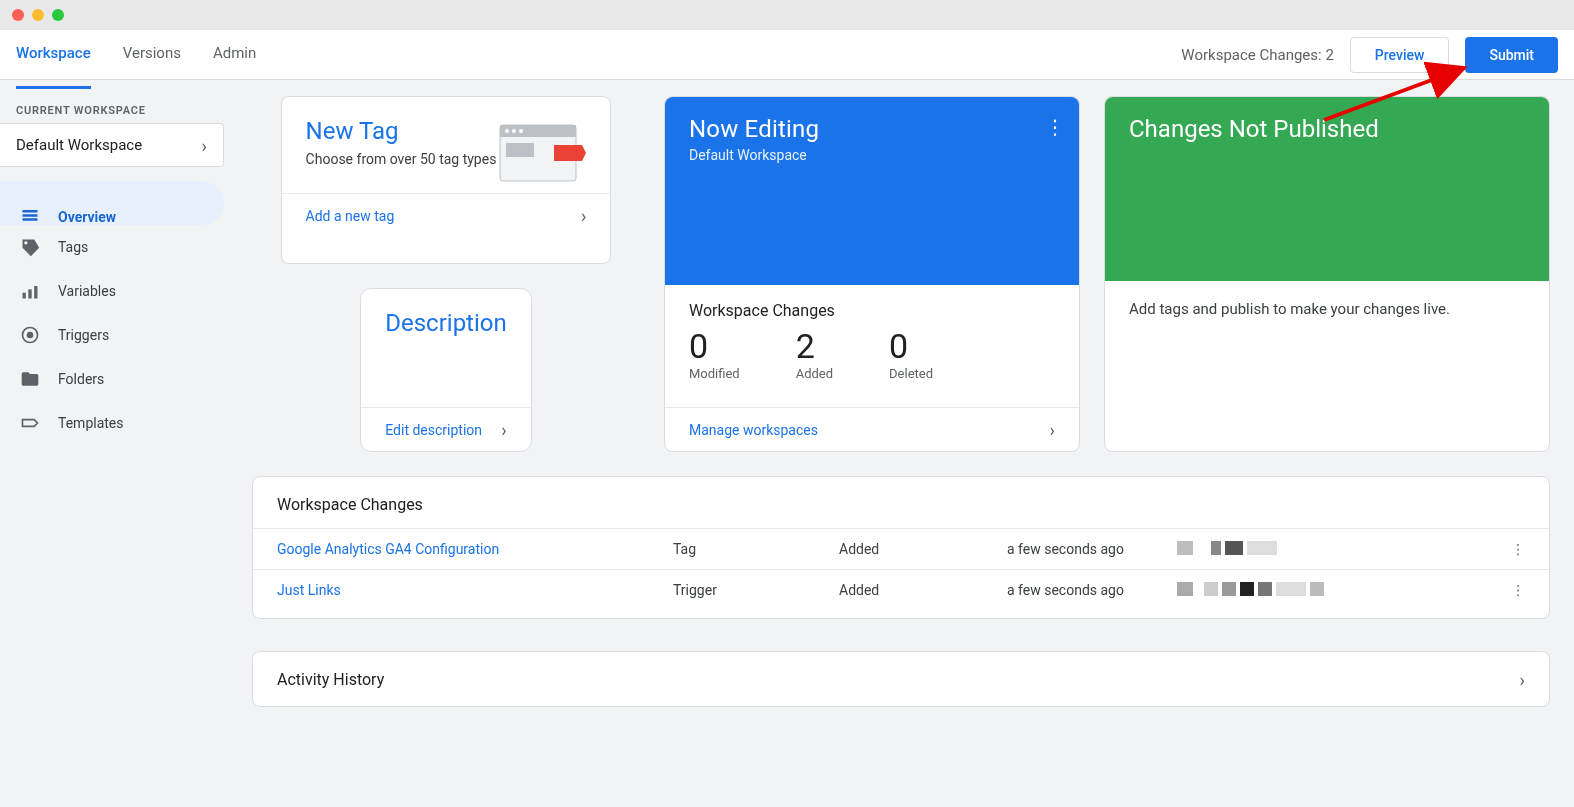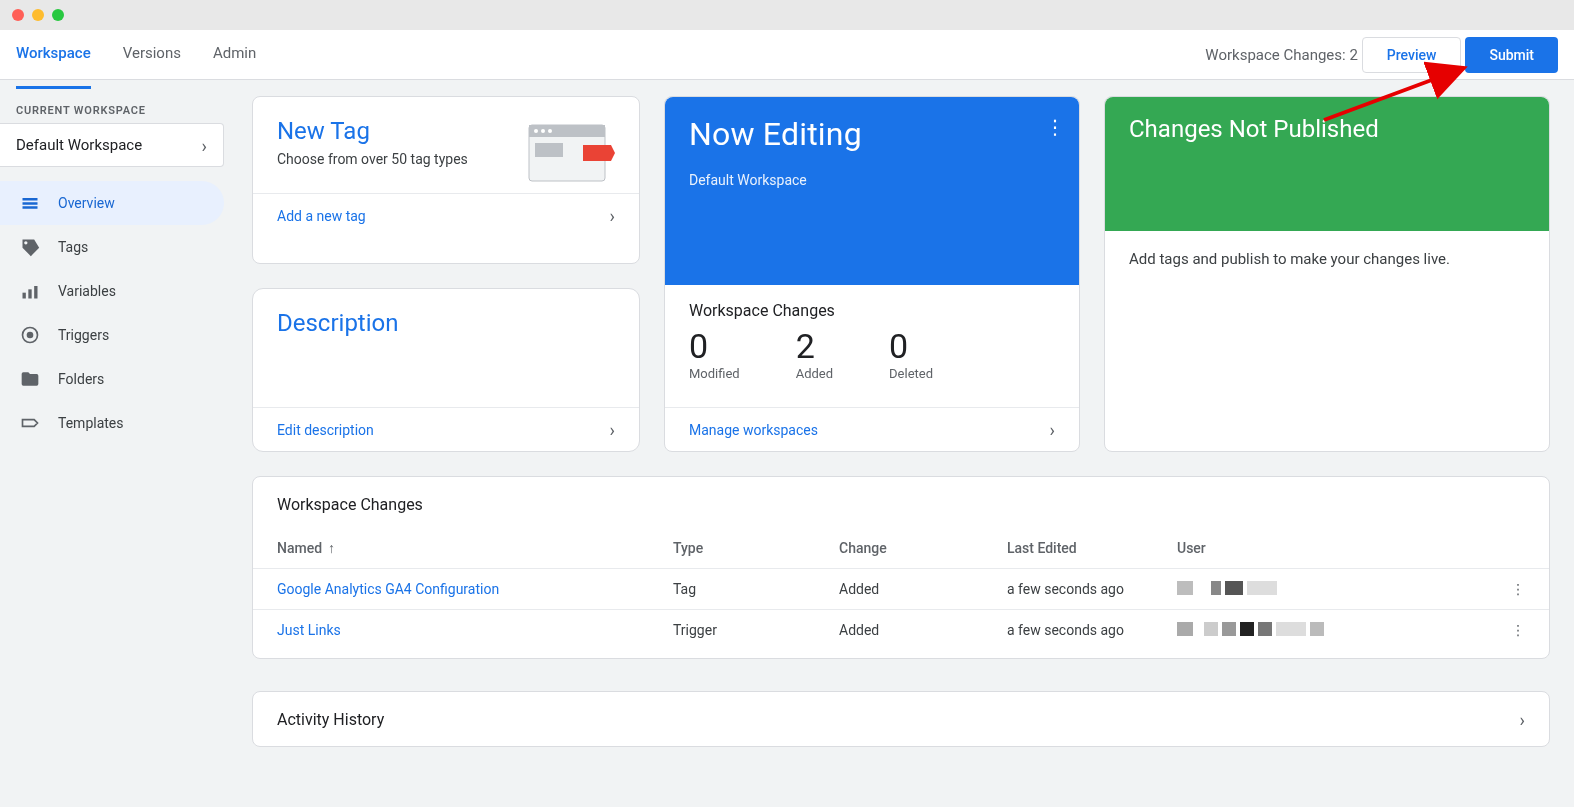--- a/index.html
+++ b/index.html
@@ -17,7 +17,7 @@
 .topbar .tabs { display: flex; gap: 32px; }
 .topbar .tab { font-size: 15px; color: #5f6368; padding: 24px 0; cursor: pointer; }
 .topbar .tab.active { color: #1a73e8; border-bottom: 3px solid #1a73e8; font-weight: 500; }
-.topbar .right { margin-left: auto; display: flex; align-items: center; gap: 4px; justify-content: center; }
+.topbar .right { margin-left: auto; display: flex; align-items: center; gap: 16px; justify-content: center; }
 .workspace-changes-label { color: #5f6368; font-size: 15px; }
 .btn { height: 36px; padding: 0 24px; border-radius: 4px; font-size: 14px; font-weight: 500; cursor: pointer; display: flex; align-items: center; justify-content: center; border: none; }
 .btn-preview { background: #fff; color: #1a73e8; border: 1px solid #dadce0; }

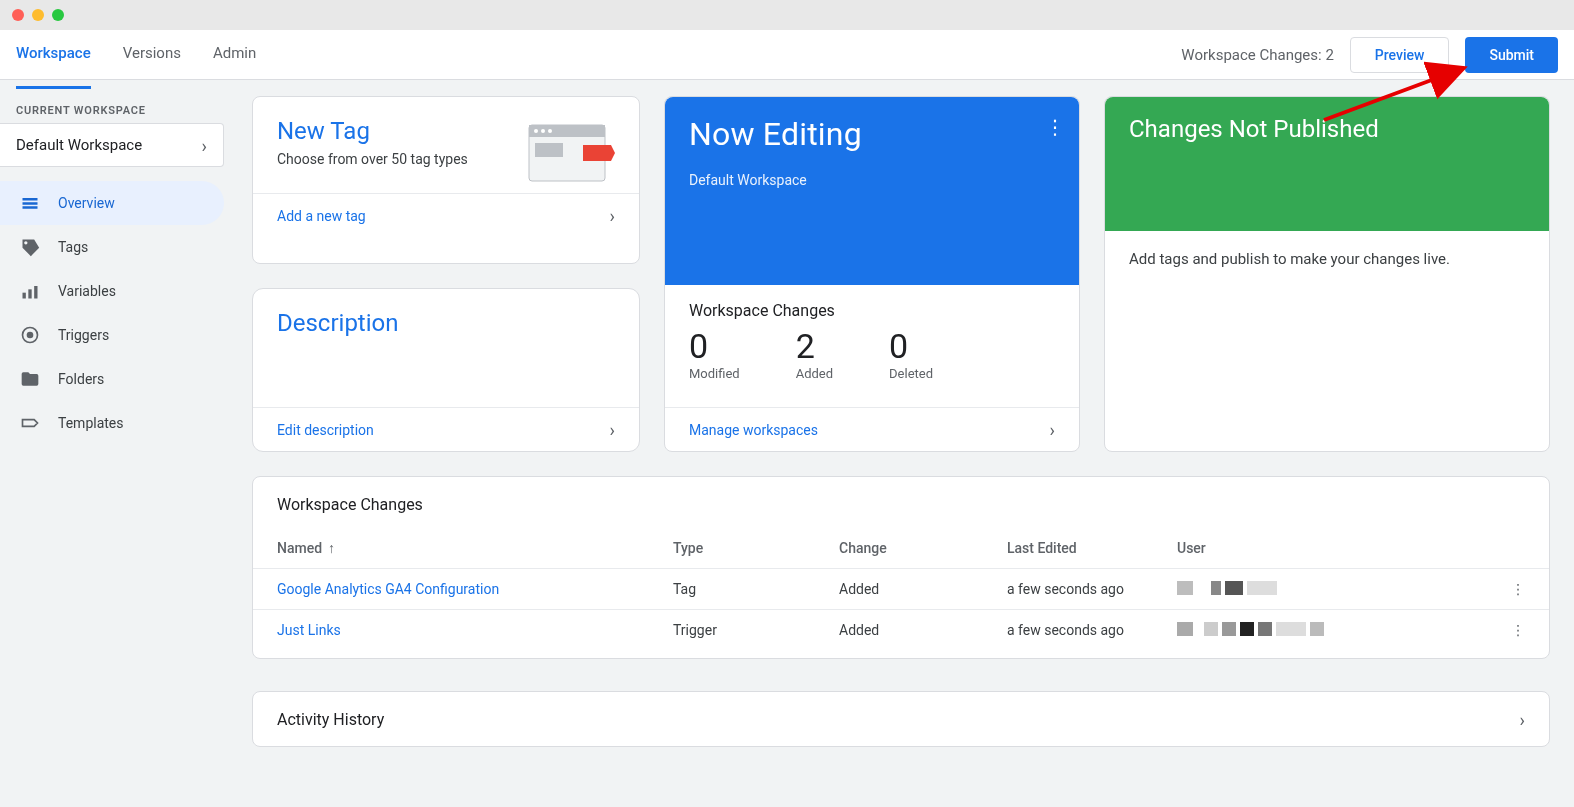--- a/index.html
+++ b/index.html
@@ -39,7 +39,7 @@
 .card { background: #fff; border: 1px solid #dadce0; border-radius: 8px; }
 
 
-.col1 { display: flex; flex-direction: column; gap: 24px; width: 388px; }
+.col1 { display: flex; flex-direction: column; gap: 24px; width: 388px; align-items: center; }
 .newtag-card { height: 168px; }
 .card-body { padding: 20px 24px 12px; }
 .card-title { font-size: 24px; font-weight: 400; color: #1a73e8; margin-bottom: 6px; }

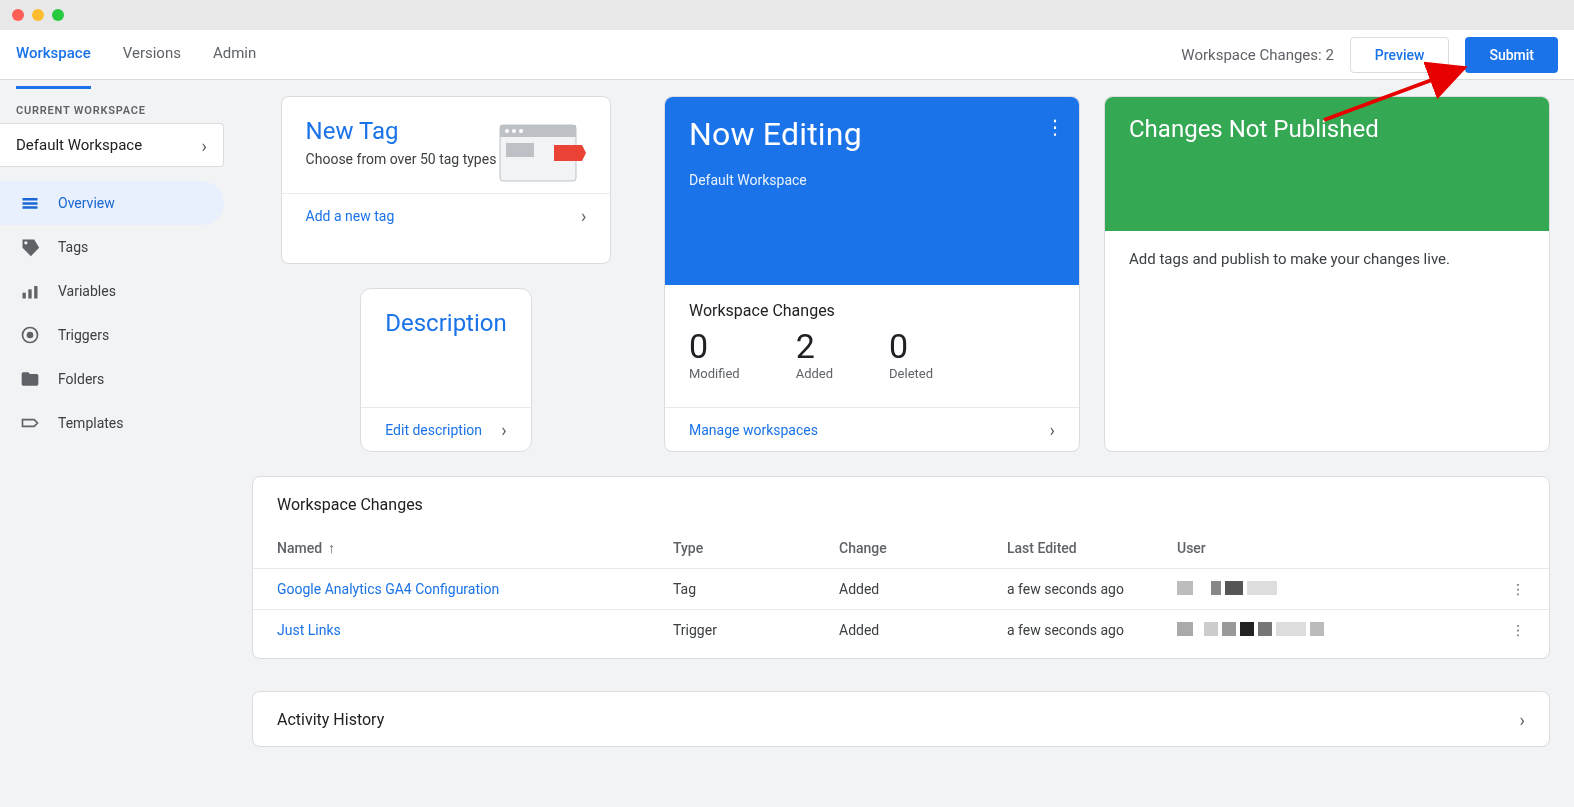--- a/index.html
+++ b/index.html
@@ -56,7 +56,7 @@
 .col2 { width: 416px; }
 .nowedit-card { height: 356px; display: flex; flex-direction: column; }
 .nowedit-top { background: #1a73e8; color: #fff; padding: 18px 24px; border-radius: 8px 8px 0 0; height: 188px; position: relative; }
-.nowedit-title { font-size: 32px; font-weight: 400; margin-bottom: 19px; letter-spacing: 0.2px; }
+.nowedit-title { font-size: 24px; font-weight: 400; margin-bottom: 4px; letter-spacing: 0.2px; }
 .nowedit-sub { font-size: 14px; opacity: 0.9; }
 .more-v { position: absolute; right: 14px; top: 18px; color: #fff; font-size: 20px; cursor: pointer; }
 .nowedit-mid { padding: 16px 24px 10px; flex: 1; }

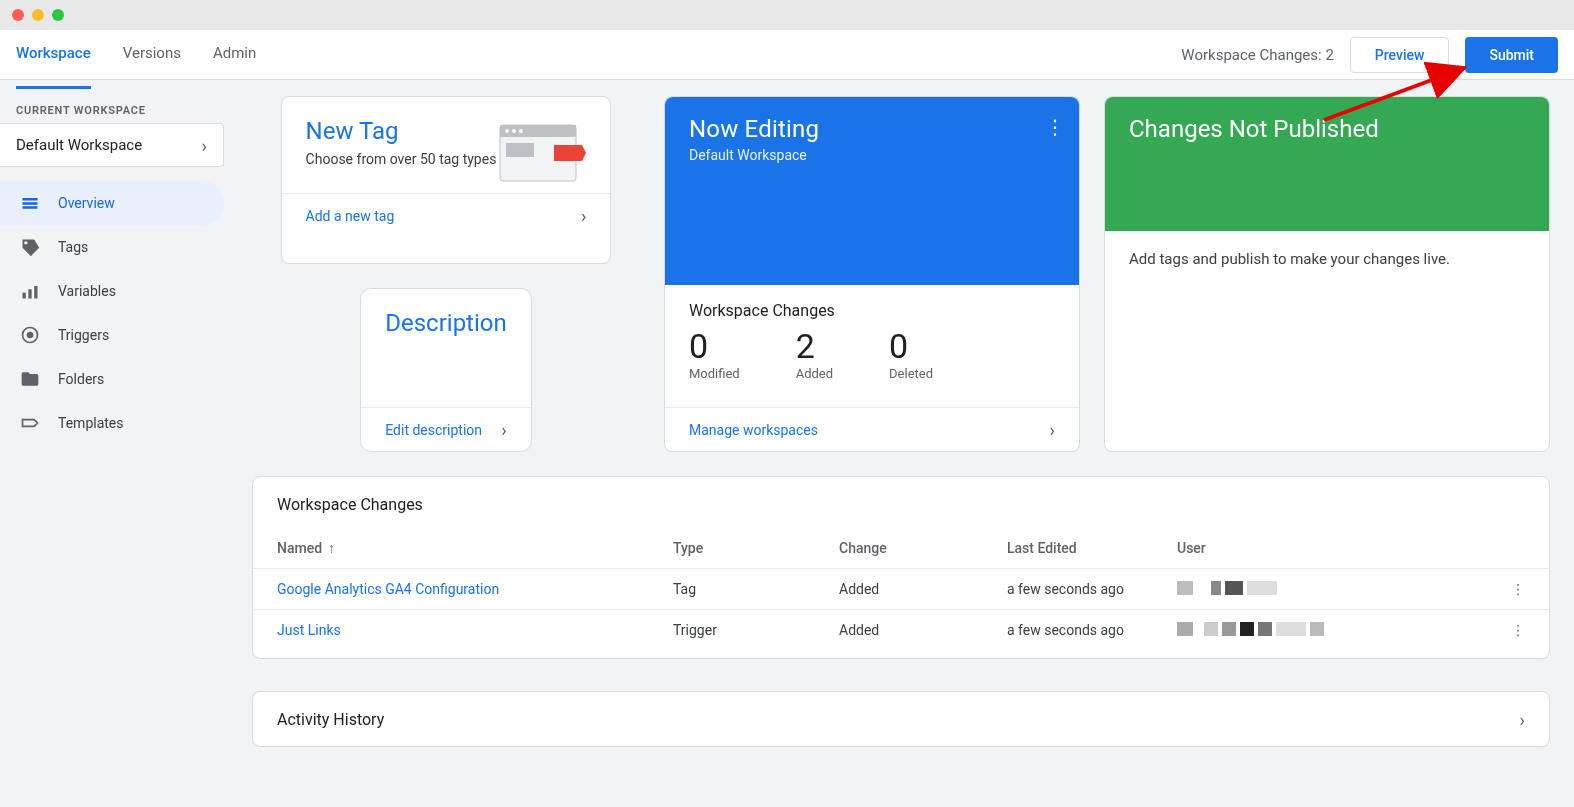--- a/index.html
+++ b/index.html
@@ -69,7 +69,7 @@
 
 .col3 { flex: 1; }
 .notpub-card { height: 356px; display: flex; flex-direction: column; }
-.notpub-top { background: #34a853; color: #fff; padding: 18px 24px; border-radius: 8px 8px 0 0; height: 134px; }
+.notpub-top { background: #34a853; color: #fff; padding: 18px 24px; border-radius: 8px 8px 0 0; height: 184px; }
 .notpub-title { font-size: 24px; font-weight: 400; }
 .notpub-mid { padding: 18px 24px; font-size: 15px; color: #3c4043; line-height: 1.4; flex: 1; }
 

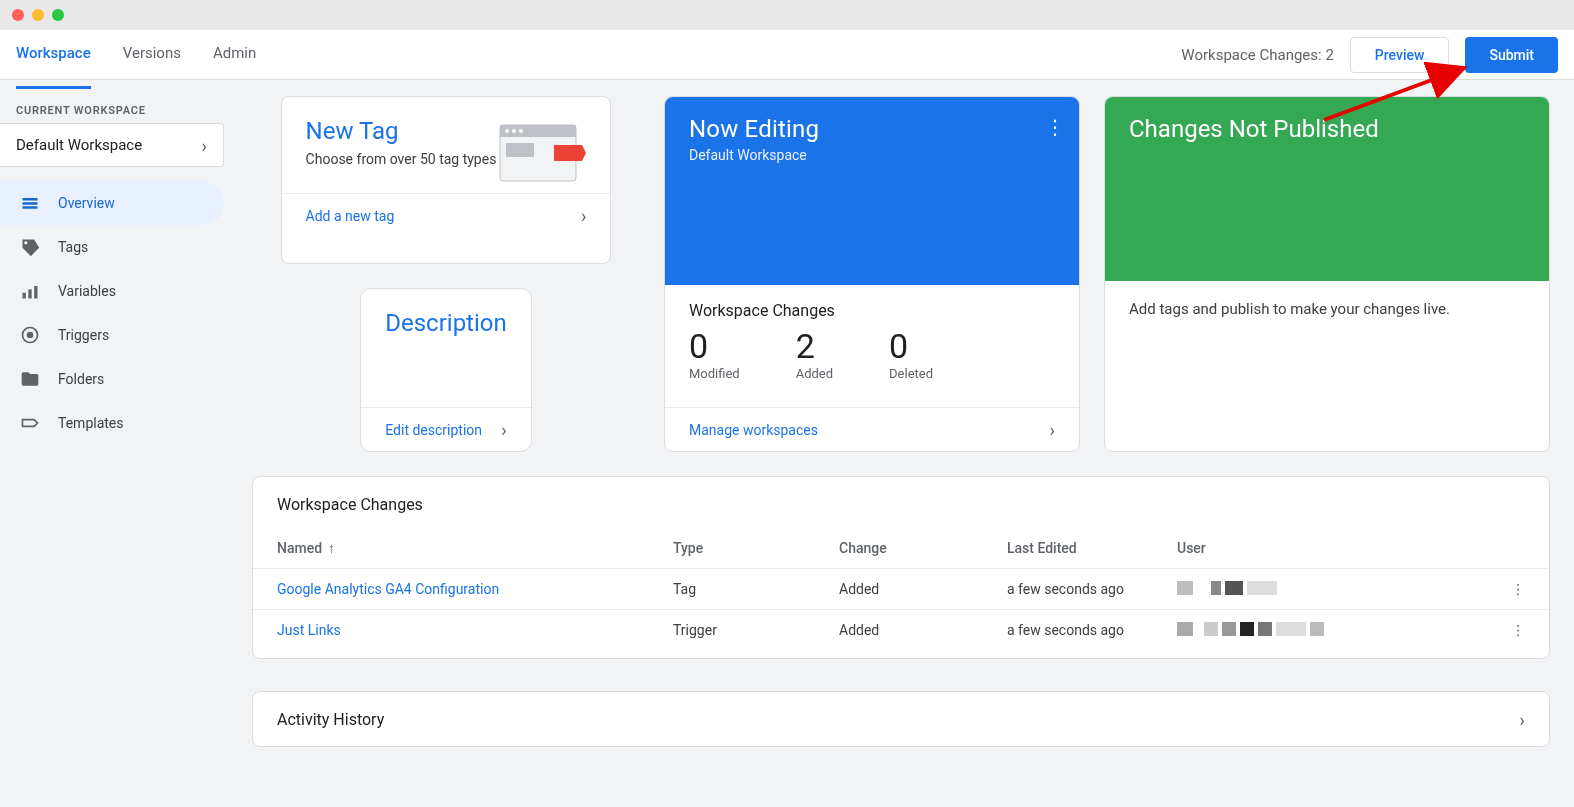--- a/index.html
+++ b/index.html
@@ -30,7 +30,7 @@
 .workspace-sel { margin: 0 0 14px 0; background: #fff; border: 1px solid #dadce0; border-left: none; border-radius: 0 4px 4px 0; height: 44px; display: flex; align-items: center; justify-content: space-between; padding: 0 16px; font-size: 15px; color: #202124; cursor: pointer; width: 224px; }
 .nav { list-style: none; }
 .nav li { height: 44px; display: flex; align-items: center; gap: 18px; padding: 0 0 0 20px; font-size: 14px; color: #3c4043; cursor: pointer; border-radius: 0 22px 22px 0; margin-right: 8px; }
-.nav li.active { background: #e8f0fe; color: #1967d2; font-weight: 400; }
+.nav li.active { background: #e8f0fe; color: #1967d2; font-weight: 700; align-items: flex-end; }
 .nav li.active .nav-icon { color: #1967d2; }
 .nav-icon { width: 20px; height: 20px; color: #5f6368; display: flex; align-items: center; justify-content: center; }
 

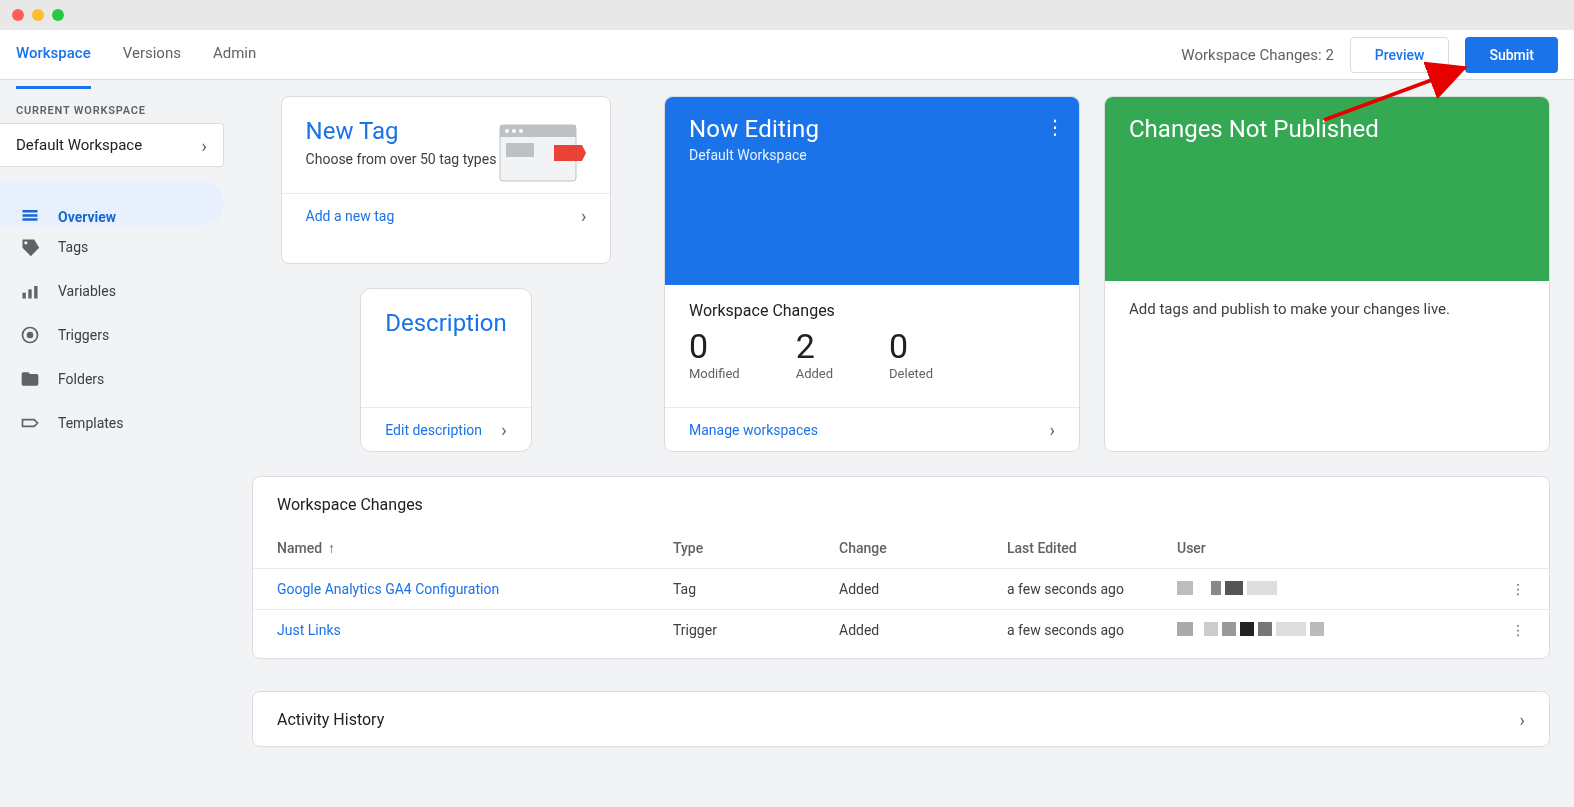--- a/index.html
+++ b/index.html
@@ -263,17 +263,6 @@
     <div class="card table-card">
       <div class="tc-title">Workspace Changes</div>
       <div class="tbl">
-        <div class="tbl-head">
-          <div class="c-name">
-              <span>Named</span> 
-              <span>↑</span>
-            </div>
-          <div class="c-type">Type</div>
-          <div class="c-change">Change</div>
-          <div class="c-edited">Last Edited</div>
-          <div class="c-user">User</div>
-          <div class="c-menu"></div>
-        </div>
         <div class="tbl-row">
           <div class="c-name name-link">Google Analytics GA4 Configuration</div>
           <div class="c-type">Tag</div>

